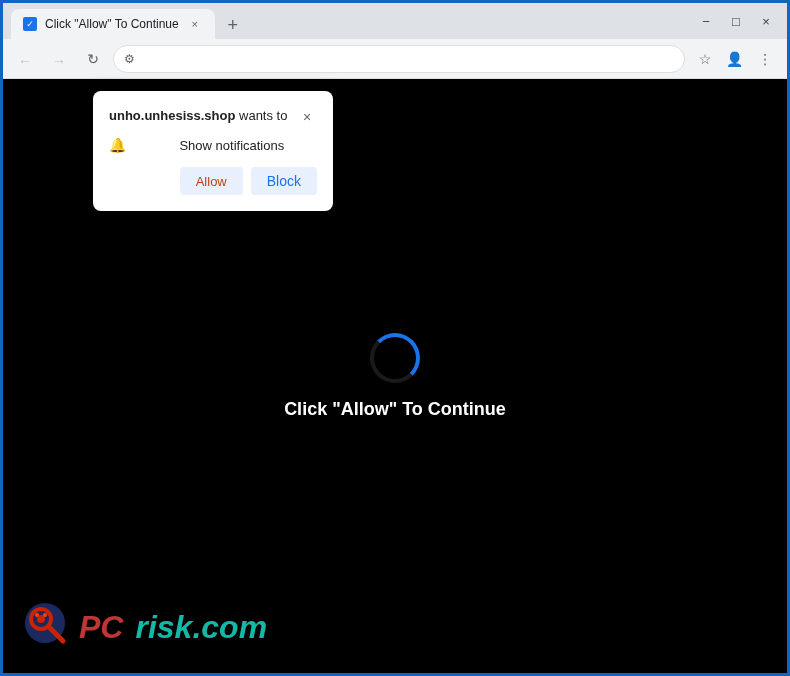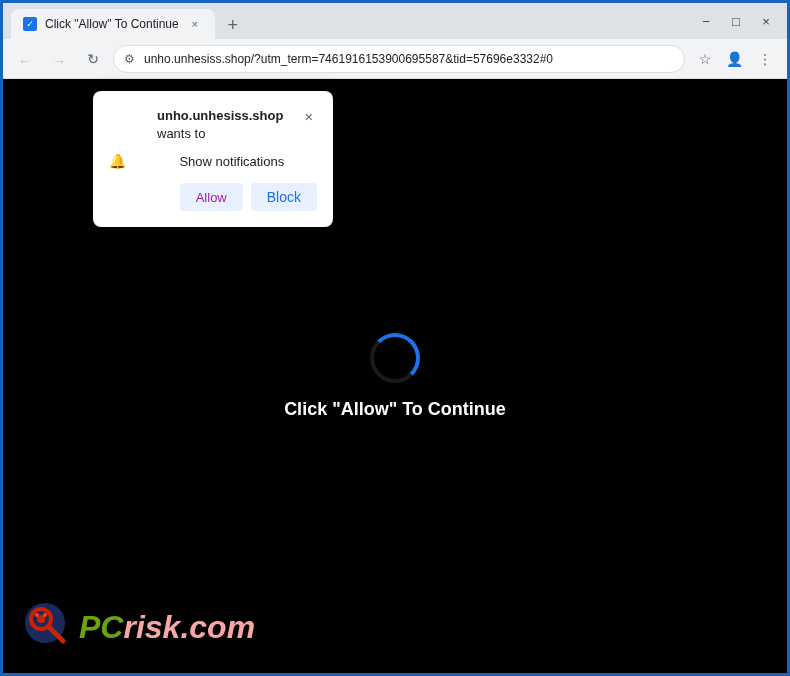--- a/index.html
+++ b/index.html
@@ -362,7 +362,6 @@
     <div class="nav-btn">↻</div>
     <div class="address-bar">
       <span class="site-icon">⚙</span>
-      <span class="url-text">unho.unhesiss.shop/?utm_term=7461916153900695587&amp;tid=57696e3332#0</span>
     </div>
     <div class="nav-extras">
       <div class="nav-extra-btn">☆</div>

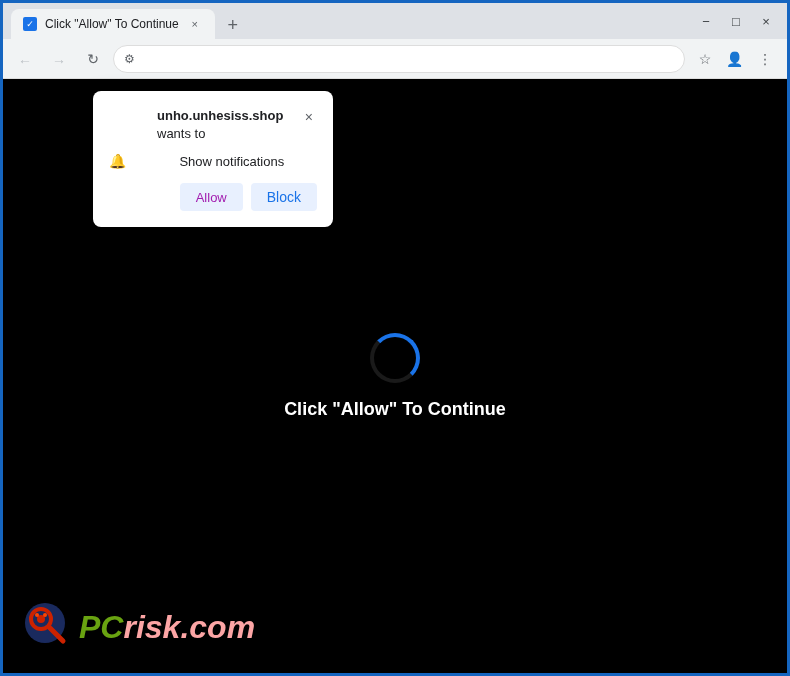--- a/index.html
+++ b/index.html
@@ -215,7 +215,6 @@
       justify-content: space-between;
       align-items: flex-start;
       margin-bottom: 10px;
-      margin-left: 48px;
     }
 
     .popup-title {

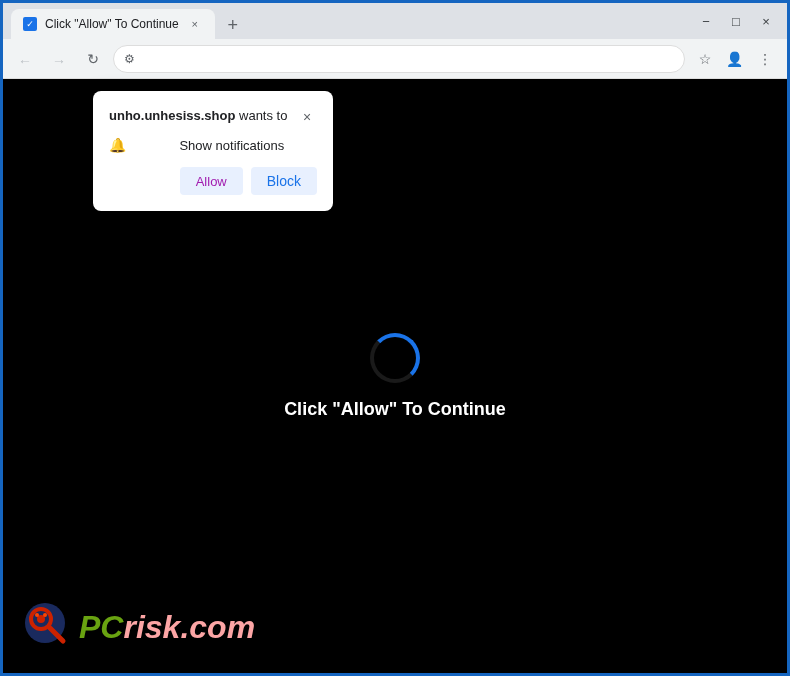--- a/index.html
+++ b/index.html
@@ -265,7 +265,7 @@
 
     .btn-allow {
       background: #e8f0fe;
-      color: #a21caf;
+      color: #c2410c;
       border: none;
       border-radius: 4px;
       padding: 6px 16px;

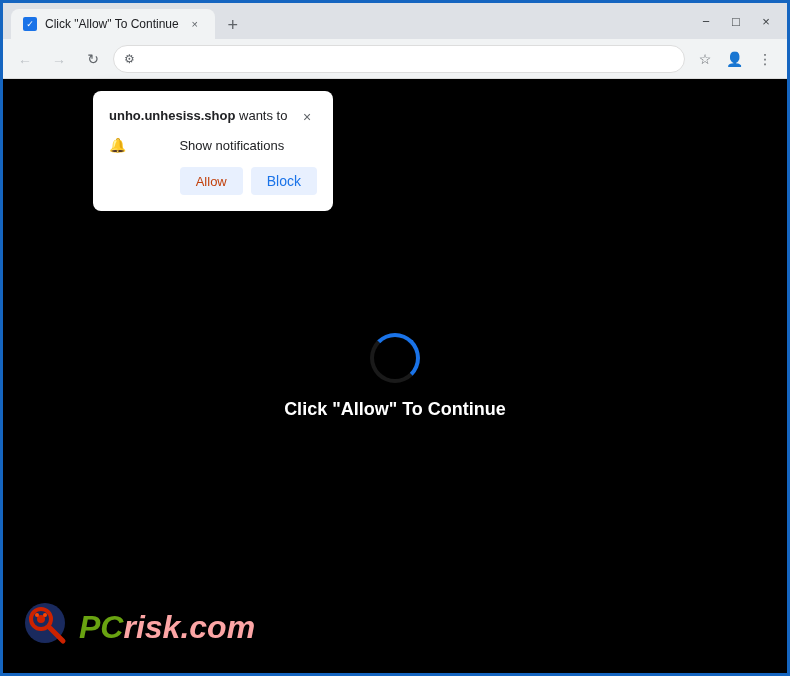--- a/index.html
+++ b/index.html
@@ -326,7 +326,7 @@
     }
 
     .pc-part {
-      color: #84cc16;
+      color: #ef4444;
       opacity: 0.8;
     }
 

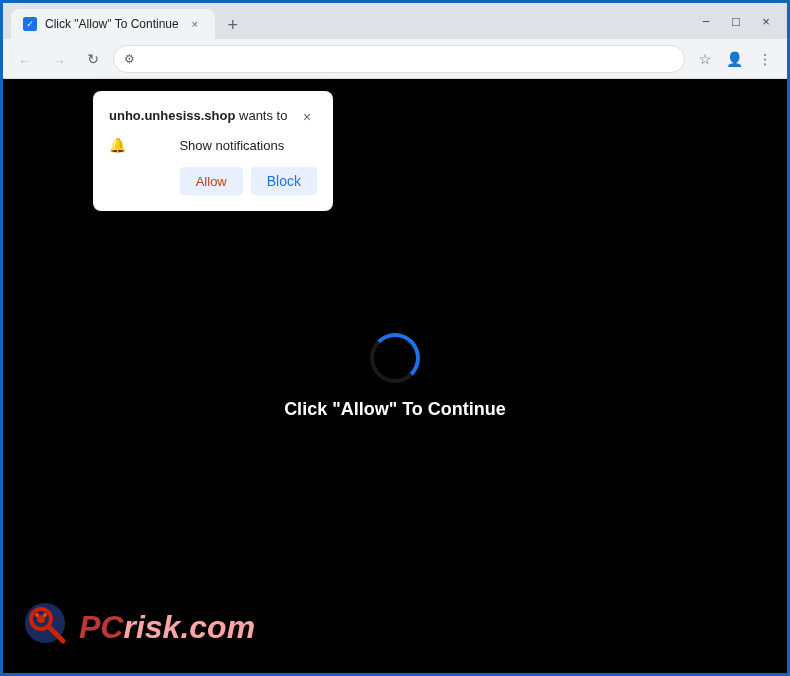--- a/index.html
+++ b/index.html
@@ -331,7 +331,8 @@
     }
 
     .risk-part {
-      color: #fca5a5;
+      color: #14b8a6;
+      margin-left: 12px;
     }
   </style>
 </head>

